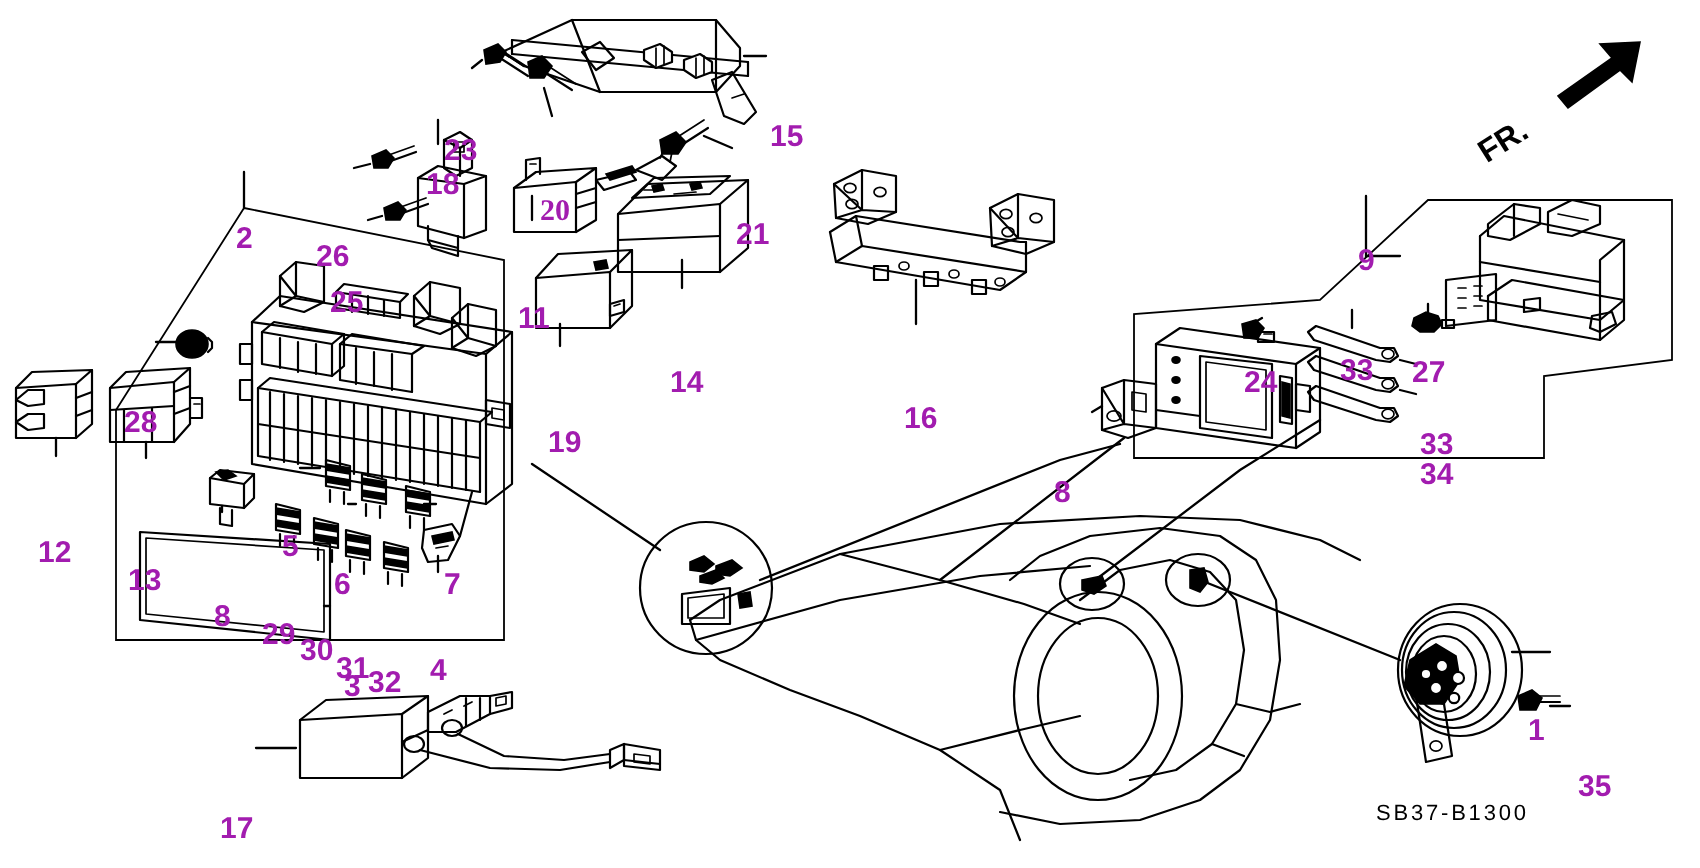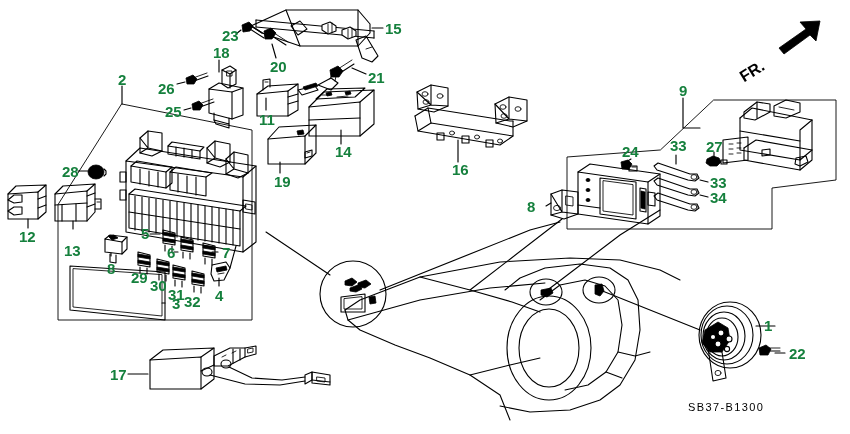--- a/index.html
+++ b/index.html
@@ -26,10 +26,11 @@
     font-family: "Liberation Sans", sans-serif;
     font-size: 15px;
     font-weight: 700;
-    color: #15803d;
+    color: #a21caf;
     line-height: 1;
     white-space: nowrap;
     user-select: none;
+    margin-top: 40px;
   }
   #fr-label {
     position: absolute;

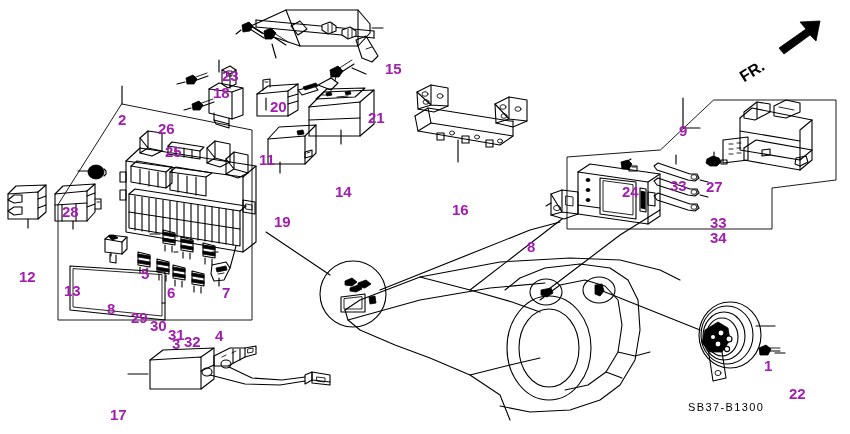--- a/index.html
+++ b/index.html
@@ -536,7 +536,7 @@
   <div class="callout-num" style="left:110px; top:367px;">17</div>
   <div class="callout-num" style="left:213px; top:45px;">18</div>
   <div class="callout-num" style="left:274px; top:174px;">19</div>
-  <div class="callout-num" style="left:270px; top:59px;">20</div>
+  <div class="callout-num" style="left:270px; top:59px;font-family:Liberation Serif, serif;">20</div>
   <div class="callout-num" style="left:368px; top:70px;">21</div>
   <div class="callout-num" style="left:789px; top:346px;">22</div>
   <div class="callout-num" style="left:222px; top:28px;">23</div>

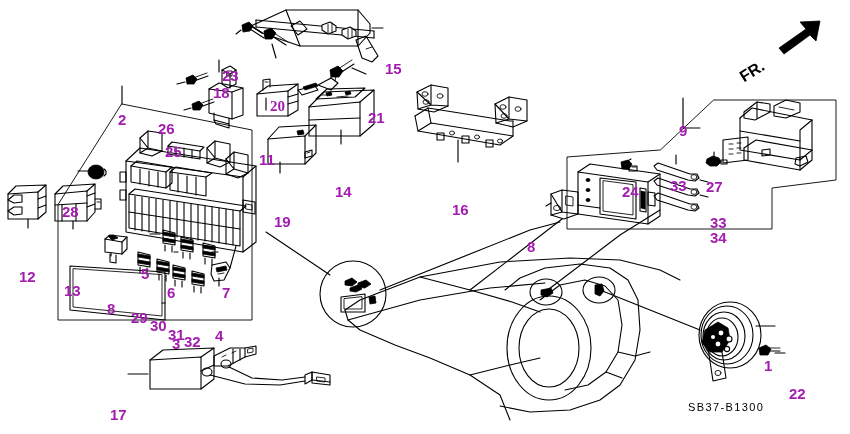--- a/index.html
+++ b/index.html
@@ -538,7 +538,7 @@
   <div class="callout-num" style="left:274px; top:174px;">19</div>
   <div class="callout-num" style="left:270px; top:59px;font-family:Liberation Serif, serif;">20</div>
   <div class="callout-num" style="left:368px; top:70px;">21</div>
-  <div class="callout-num" style="left:789px; top:346px;">22</div>
+  <div class="callout-num" style="left:789px; top:346px;">35</div>
   <div class="callout-num" style="left:222px; top:28px;">23</div>
   <div class="callout-num" style="left:622px; top:144px;">24</div>
   <div class="callout-num" style="left:165px; top:104px;">25</div>

